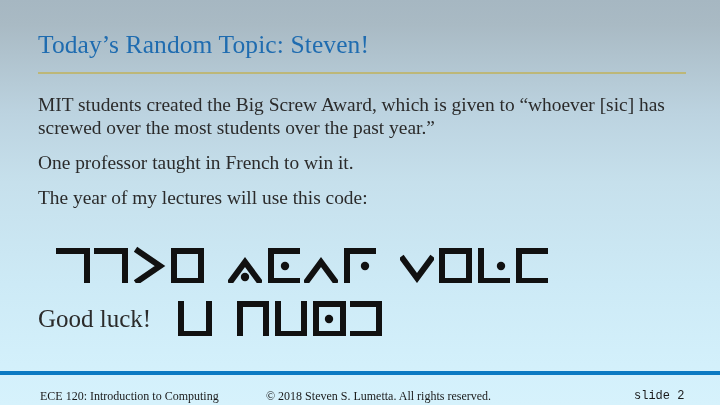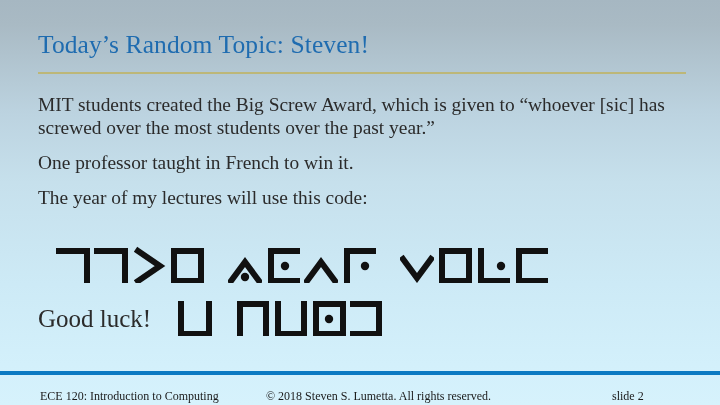--- a/index.html
+++ b/index.html
@@ -127,7 +127,7 @@
   }
   #footer-course   { left: 40px;  top: 9px; }
   #footer-copy     { left: 266px; top: 9px; }
-  #footer-slideno  { left: 612px; top: 9px; }
+  #footer-slideno  { left: 634px; top: 9px; font-family: Liberation Mono, monospace; }
 </style>
 </head>
 <body>

